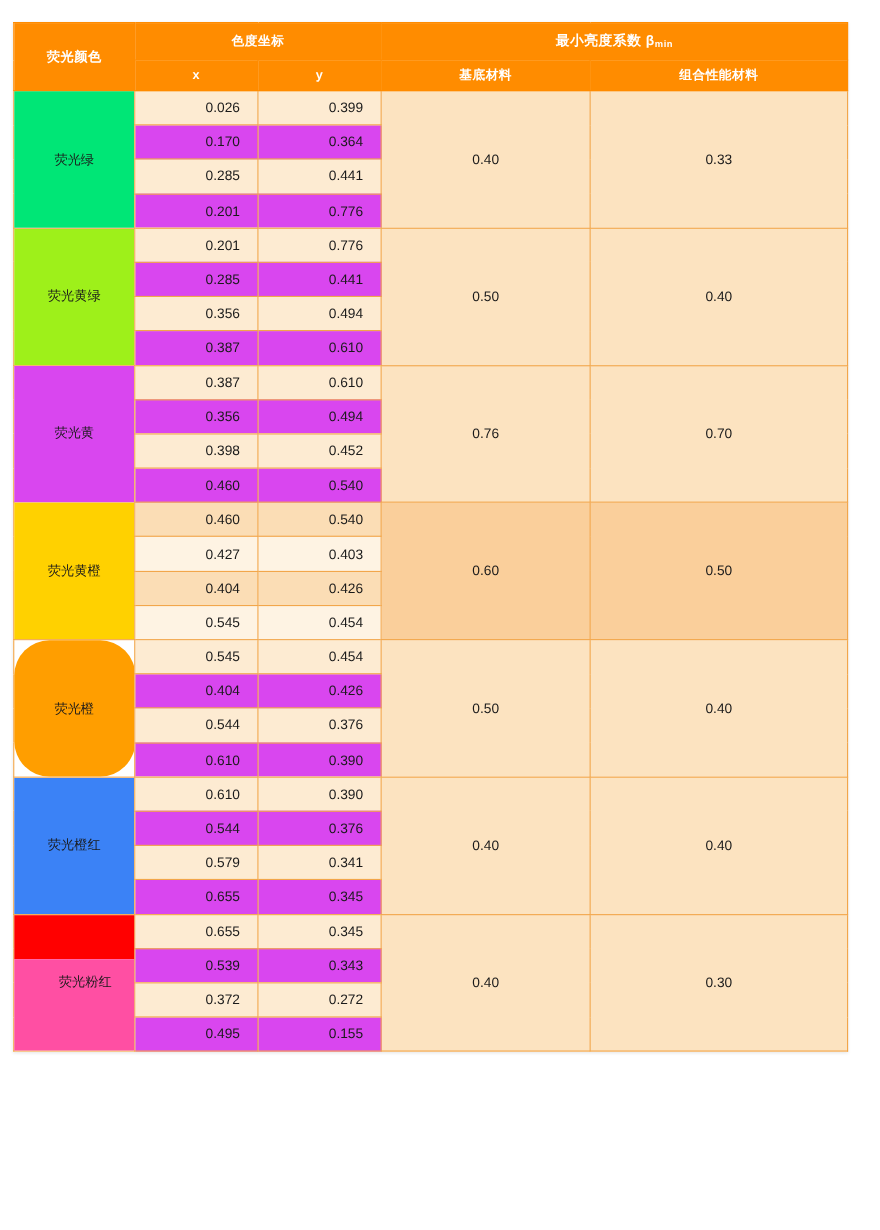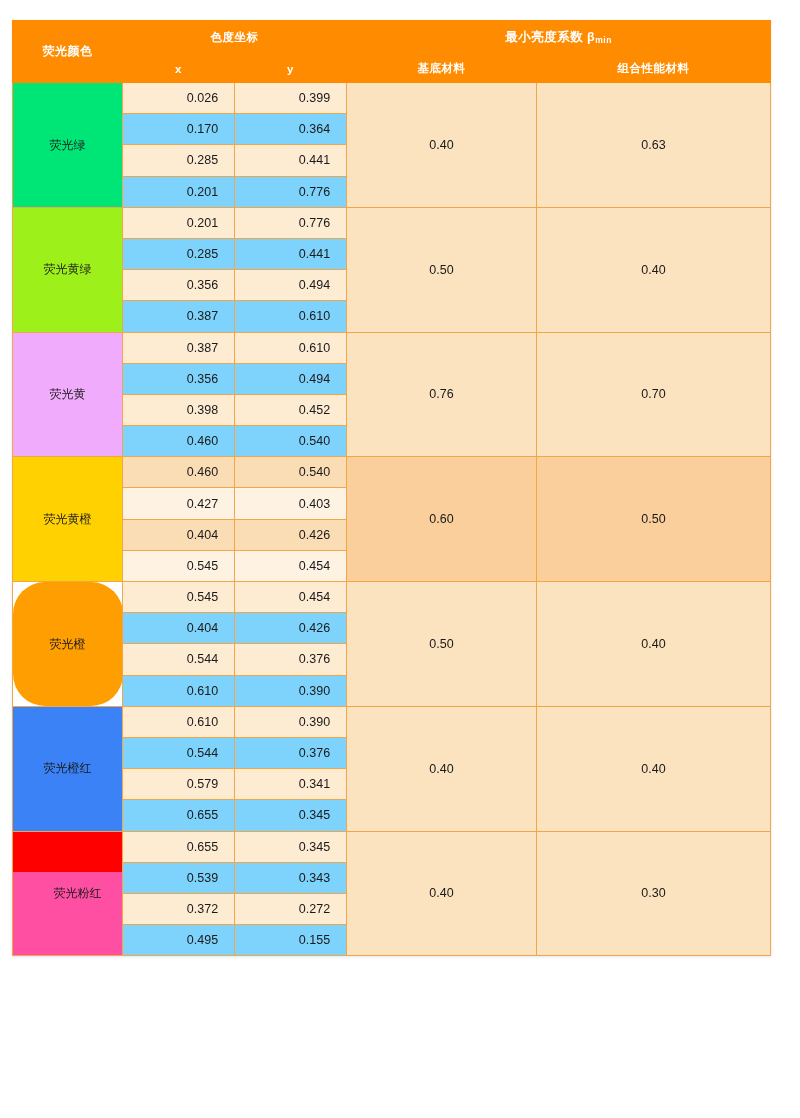--- a/index.html
+++ b/index.html
@@ -65,7 +65,7 @@
     padding: 0;
   }
   td.coord { background: #FDEBD2; padding-left: 48px; }
-  td.coord.alt { background: #7dd3fc; }
+  td.coord.alt { background: #d946ef; }
   td.beta-cell {
     background: #FCE3C0;
     font-size: 12.5px;

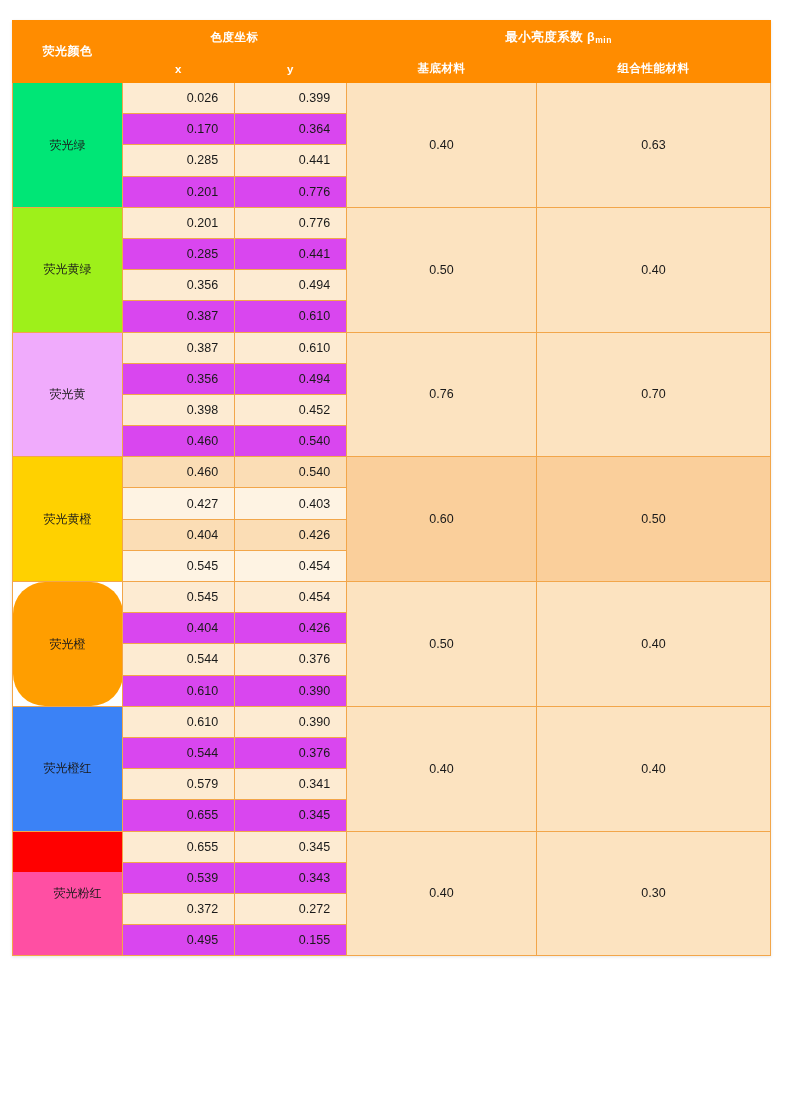--- a/index.html
+++ b/index.html
@@ -145,7 +145,7 @@
           <td class="coord">0.026</td>
           <td class="coord">0.399</td>
           <td class="beta-cell" rowspan="4">0.40</td>
-          <td class="beta-cell" rowspan="4">0.63</td>
+          <td class="beta-cell" rowspan="4">0.33</td>
         </tr>
         <tr>
           <td class="coord alt">0.170</td>

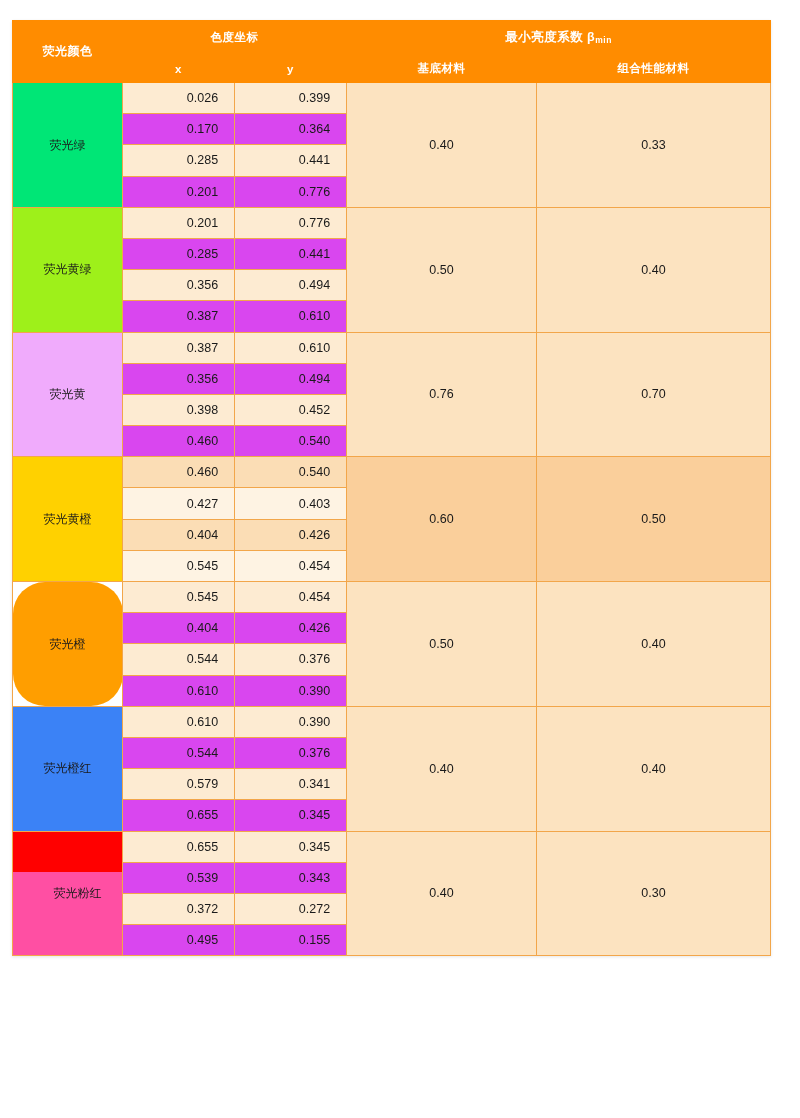--- a/index.html
+++ b/index.html
@@ -181,7 +181,7 @@
           <td class="coord alt">0.610</td>
         </tr>
         <tr>
-          <td class="swatch" rowspan="4" style="background: #f0abfc;">
+          <td class="swatch" rowspan="4" style="background: #d946ef; font-family: Liberation Mono, monospace;">
             <span class="label" style="color: rgb(26, 26, 26);">荧光黄</span>
           </td>
           <td class="coord">0.387</td>

